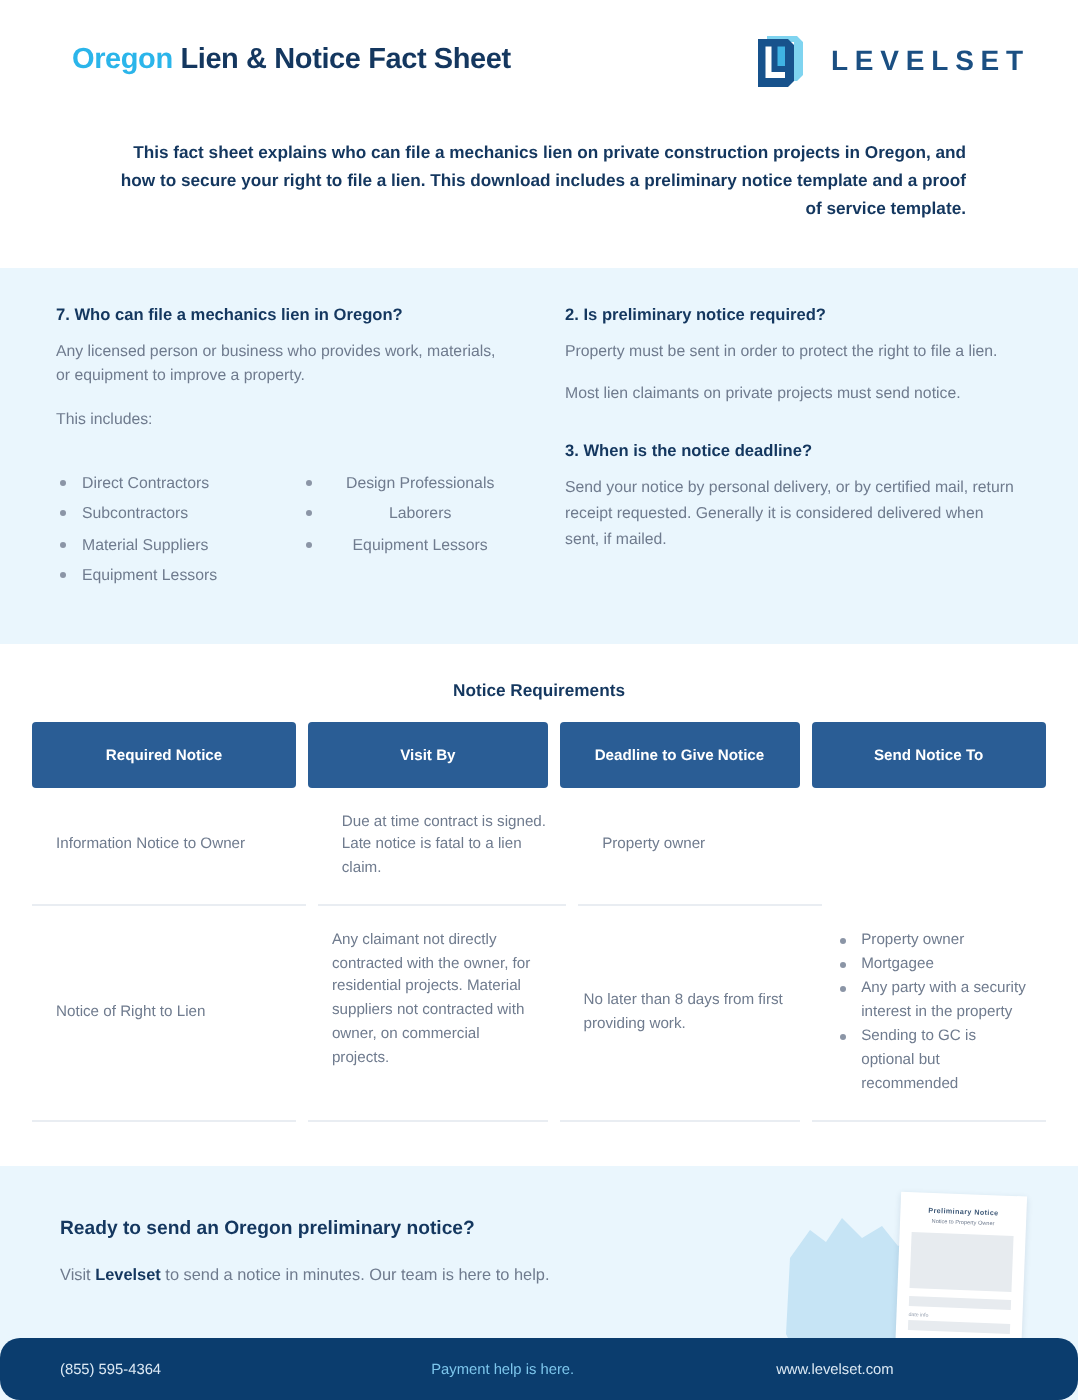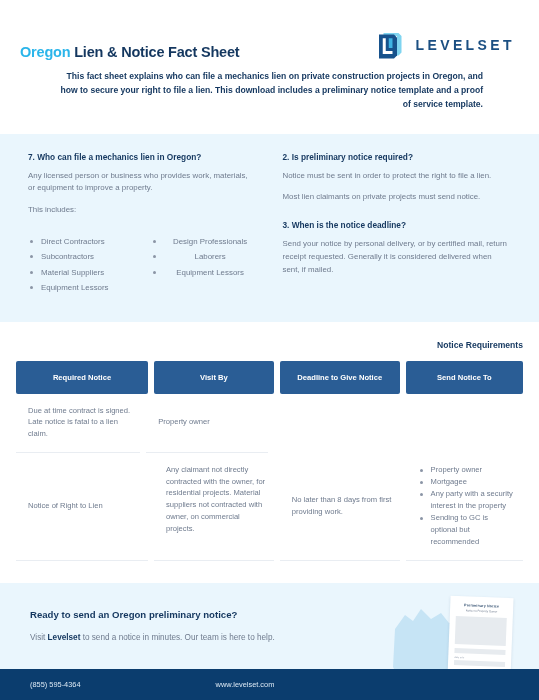--- a/index.html
+++ b/index.html
@@ -20,9 +20,9 @@
   .header {
     height: 60px;
     display: flex;
-    align-items: flex-end;
+    align-items: center;
     justify-content: space-between;
-    padding: 0 24px 0 20px;
+    padding: 0 24px 0 36px;
   }
   .title {
     font-size: 14.5px;

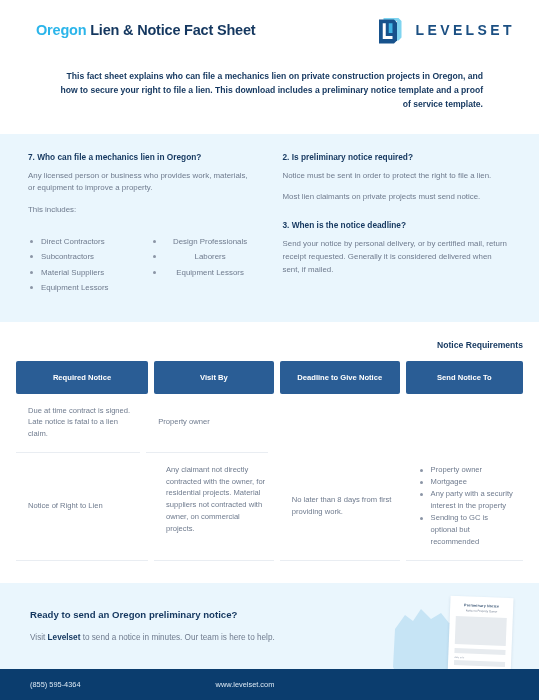--- a/index.html
+++ b/index.html
@@ -267,7 +267,7 @@
 
     <div class="qa-col">
       <div class="q-head">2. Is preliminary notice required?</div>
-      <div class="q-text">Notice must be sent in order to protect the right to file a lien.</div>
+      <div class="q-text">Property must be sent in order to protect the right to file a lien.</div>
       <div class="q-text">Most lien claimants on private projects must send notice.</div>
       <div class="q-head spaced">3. When is the notice deadline?</div>
       <div class="q-text">Send your notice by personal delivery, or by certified mail, return receipt requested. Generally it is considered delivered when sent, if mailed.</div>

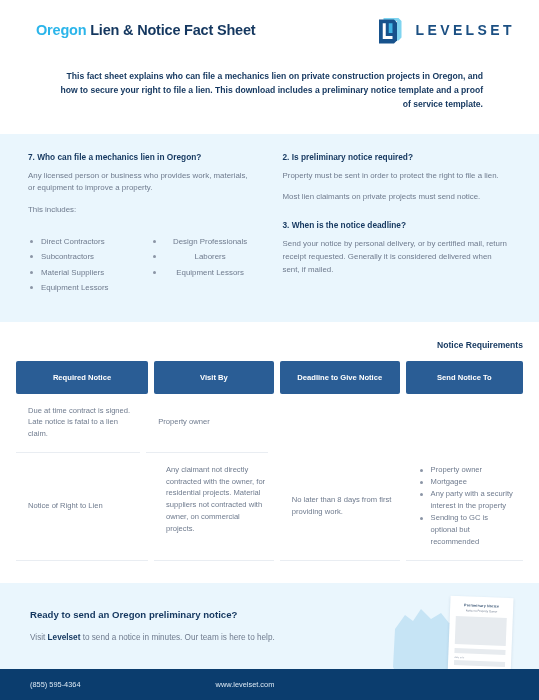--- a/index.html
+++ b/index.html
@@ -104,7 +104,7 @@
   
   .table-wrap { padding: 18px 16px 0 16px; }
   .table-title {
-    text-align: right;
+    text-align: center;
     font-size: 8.6px;
     font-weight: bold;
     color: #14375f;

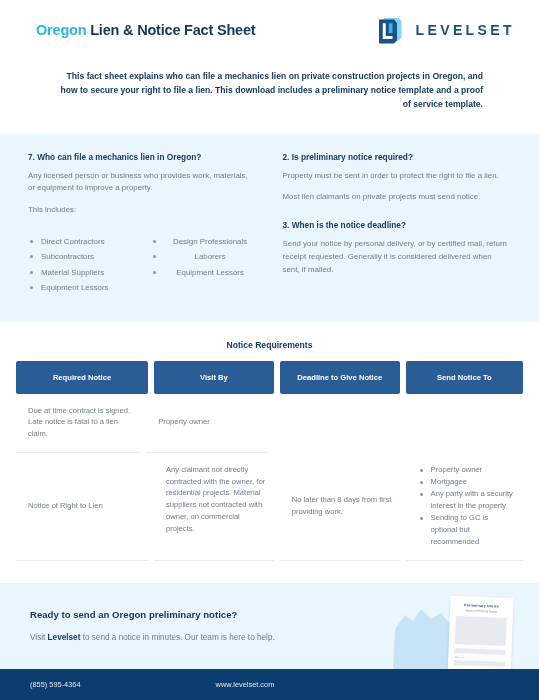--- a/index.html
+++ b/index.html
@@ -285,6 +285,7 @@
     </div>
 
     <div class="trow row1">
+      <div class="td col1">Information Notice to Owner</div>
       <div class="td col3">Due at time contract is signed. Late notice is fatal to a lien claim.</div>
       <div class="td col4">Property owner</div>
     </div>

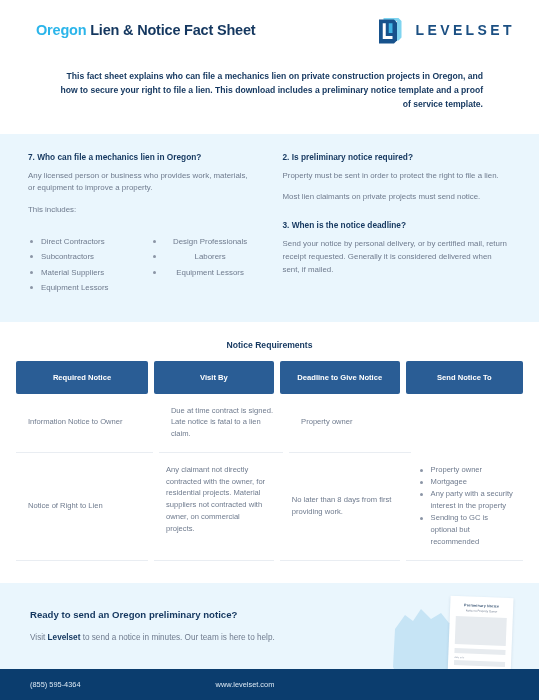--- a/index.html
+++ b/index.html
@@ -217,6 +217,7 @@
     display: flex;
     align-items: center;
     font-size: 7.4px;
+    border-radius: 10px;
   }
   .f-phone { color:#dce9f4; padding-left: 30px; width: 40%; }
   .f-mid   { color:#7dc6ec; width: 32%; text-align:left; }

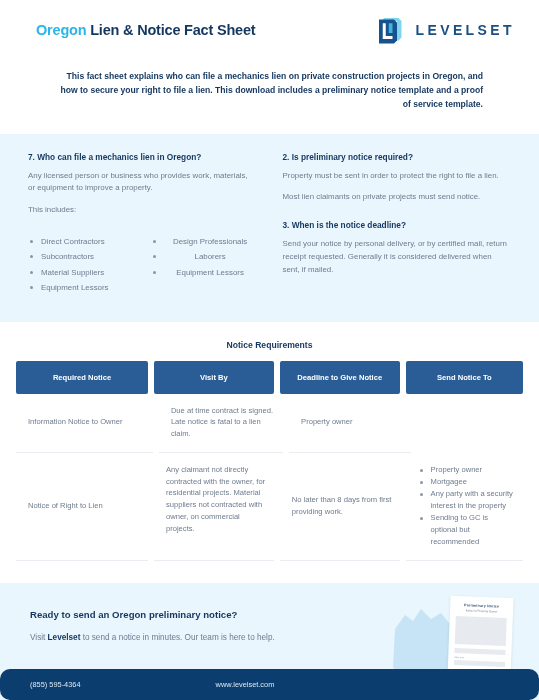--- a/index.html
+++ b/index.html
@@ -327,6 +327,7 @@
 
   <div class="footer">
     <div class="f-phone">(855) 595-4364</div>
+    <div class="f-mid">Payment help is here.</div>
     <div class="f-url">www.levelset.com</div>
   </div>
 

